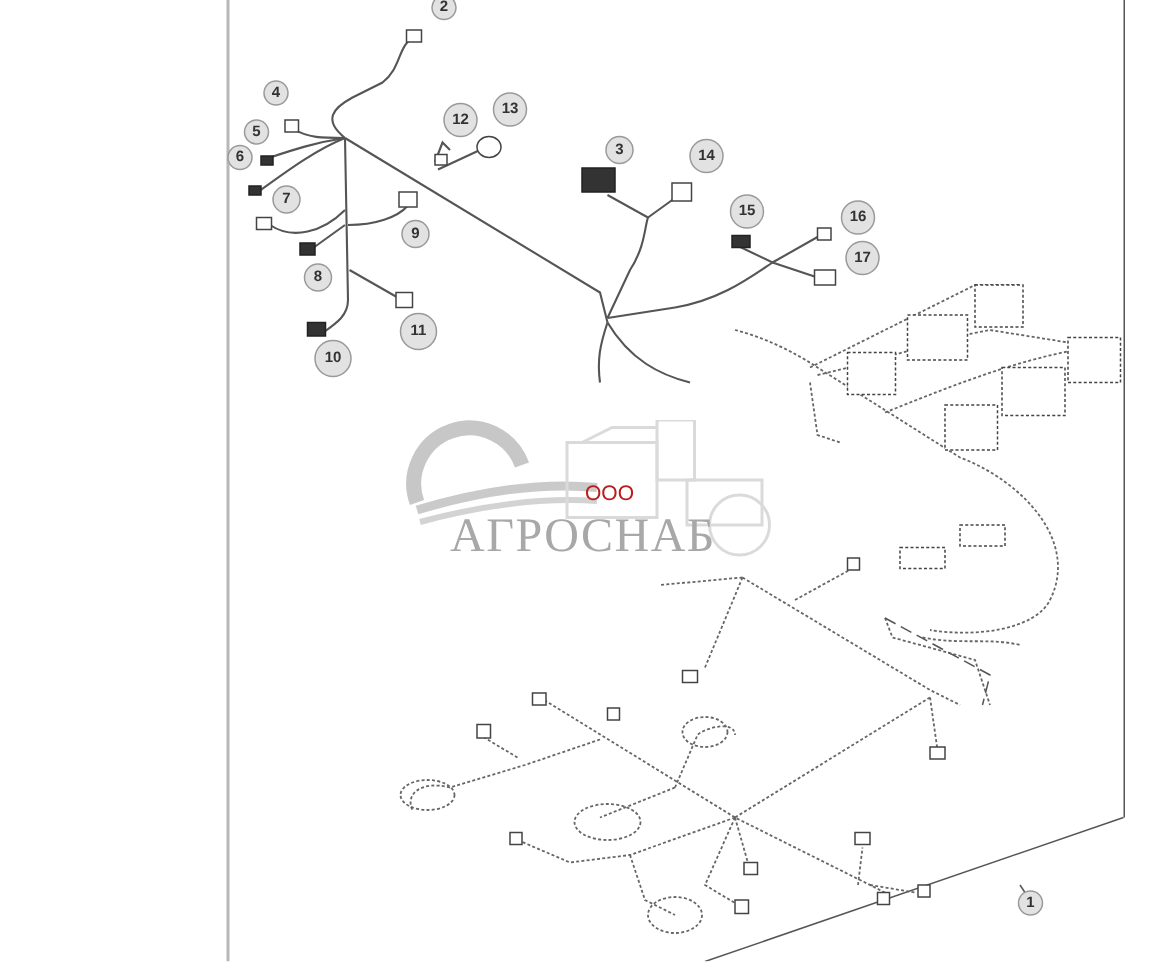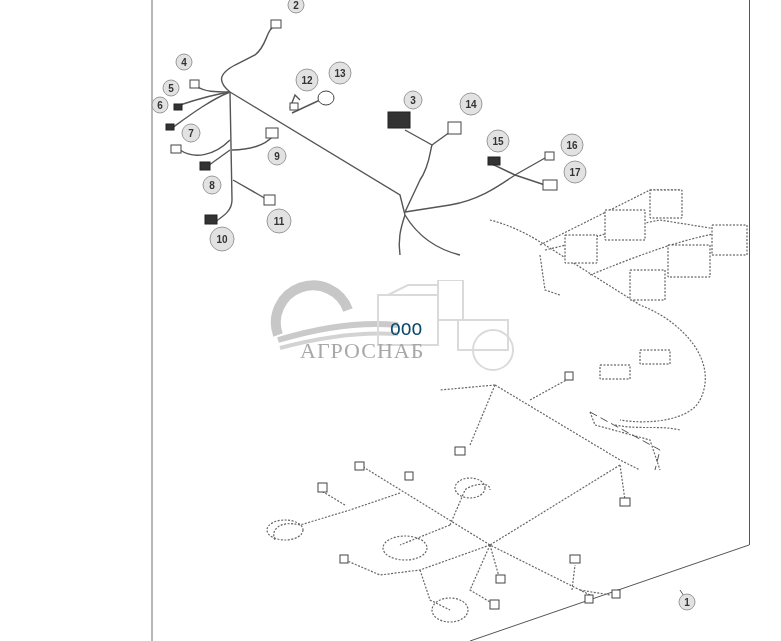--- a/index.html
+++ b/index.html
@@ -15,7 +15,7 @@
   .conn-dark { fill:#333; stroke:#222; stroke-width:1; }
   .wm { position:absolute; left:268px; top:280px; width:270px; height:100px; opacity:0.55; }
   .wm-text { position:absolute; left:300px; top:338px; font-family:"Liberation Serif", serif; font-size:22px; color:#a8a8a8; letter-spacing:1px; }
-  .wm-ooo { position:absolute; left:390px; top:320px; font-family:Liberation Mono, monospace; font-size:18px; color:#0c4a6e; }
+  .wm-ooo { position:absolute; left:390px; top:320px; font-family:Liberation Sans, sans-serif; font-size:14px; color:#b91c1c; }
 </style>
 </head>
 <body>

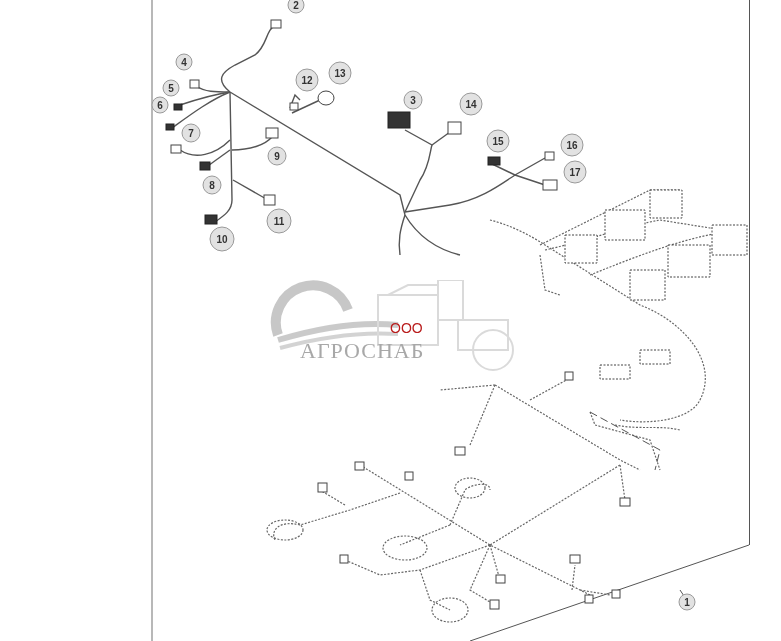--- a/index.html
+++ b/index.html
@@ -14,7 +14,7 @@
   .conn { fill:#fff; stroke:#444; stroke-width:1; }
   .conn-dark { fill:#333; stroke:#222; stroke-width:1; }
   .wm { position:absolute; left:268px; top:280px; width:270px; height:100px; opacity:0.55; }
-  .wm-text { position:absolute; left:300px; top:338px; font-family:"Liberation Serif", serif; font-size:22px; color:#a8a8a8; letter-spacing:1px; }
+  .wm-text { position:absolute; left:300px; top:338px; font-family:"Liberation Serif", serif; font-size:32px; color:#a8a8a8; letter-spacing:1px; }
   .wm-ooo { position:absolute; left:390px; top:320px; font-family:Liberation Sans, sans-serif; font-size:14px; color:#b91c1c; }
 </style>
 </head>

